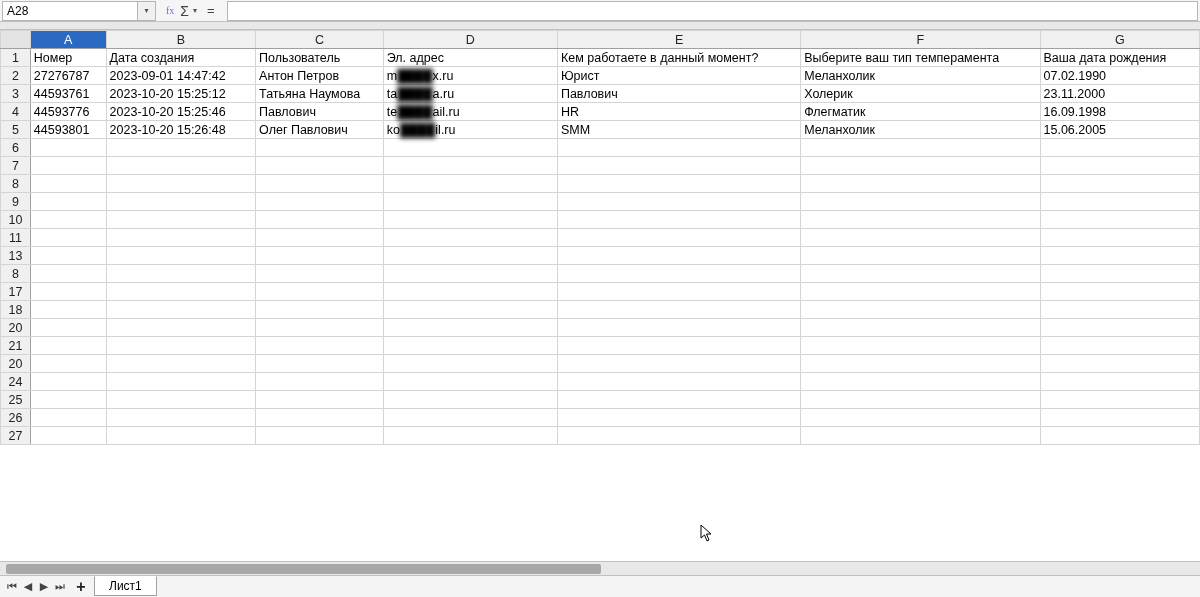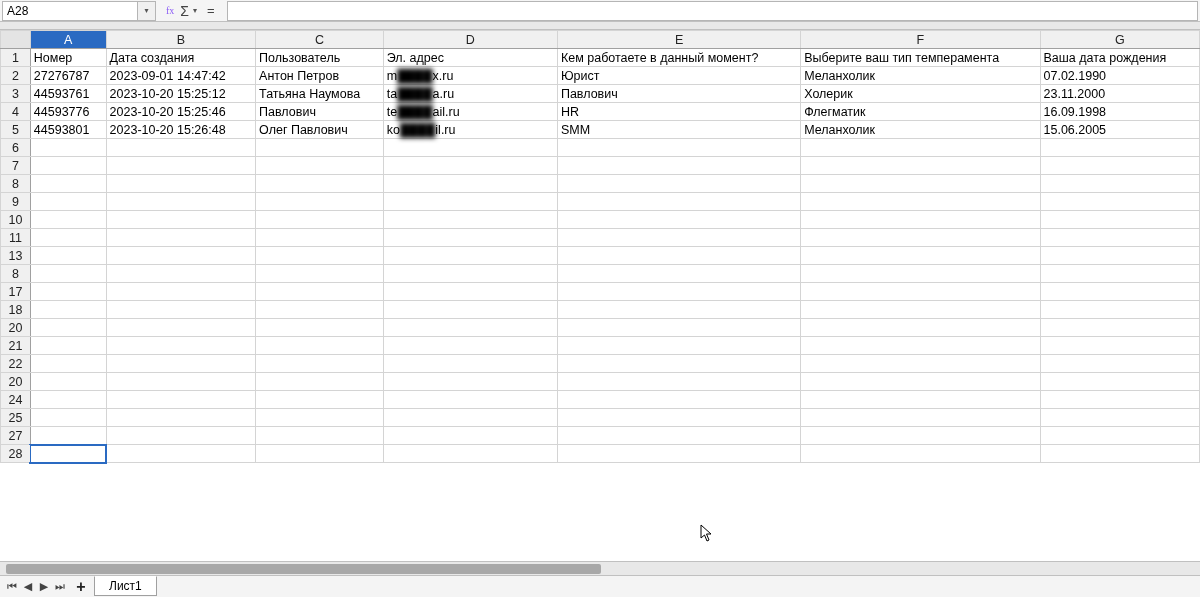--- a/index.html
+++ b/index.html
@@ -270,16 +270,6 @@
           <td></td>
         </tr>
         <tr>
-          <th class="rowhdr">22</th>
-          <td></td>
-          <td></td>
-          <td></td>
-          <td></td>
-          <td></td>
-          <td></td>
-          <td></td>
-        </tr>
-        <tr>
           <th class="rowhdr">20</th>
           <td></td>
           <td></td>

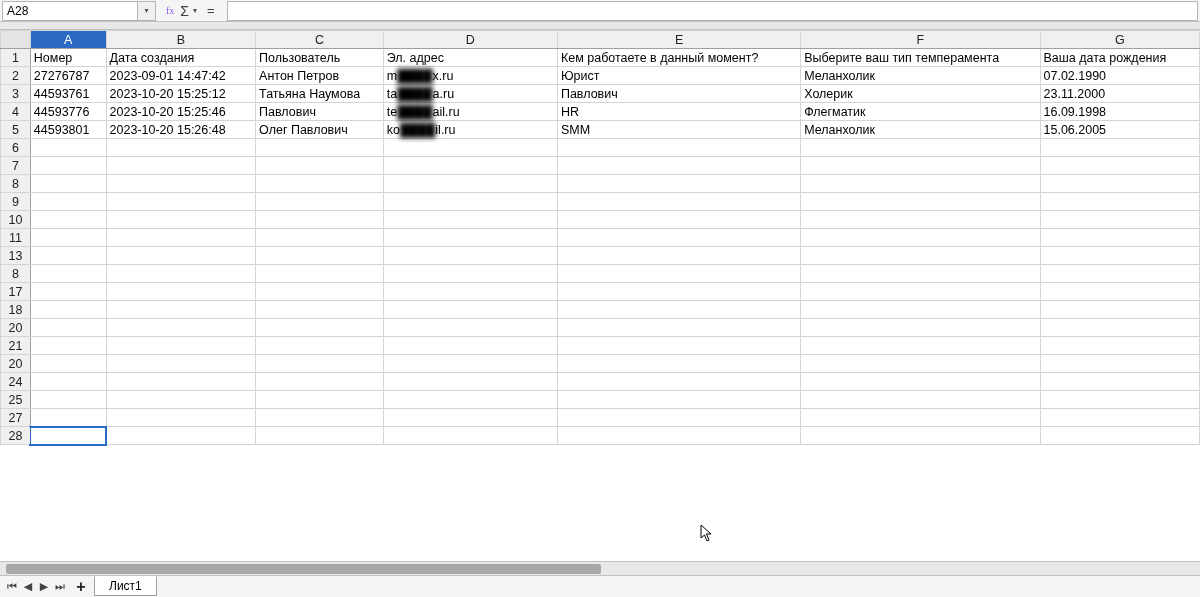--- a/index.html
+++ b/index.html
@@ -300,6 +300,16 @@
           <td></td>
         </tr>
         <tr>
+          <th class="rowhdr">26</th>
+          <td></td>
+          <td></td>
+          <td></td>
+          <td></td>
+          <td></td>
+          <td></td>
+          <td></td>
+        </tr>
+        <tr>
           <th class="rowhdr">27</th>
           <td></td>
           <td></td>

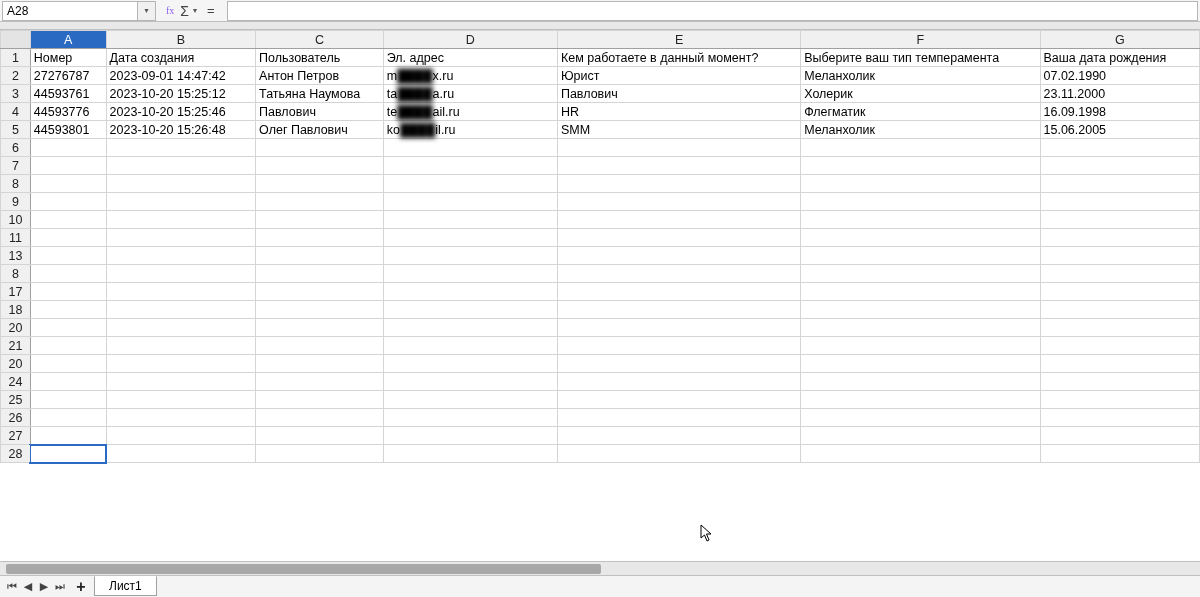--- a/index.html
+++ b/index.html
@@ -319,16 +319,6 @@
           <td></td>
           <td></td>
         </tr>
-        <tr>
-          <th class="rowhdr">28</th>
-          <td class="active-cell"></td>
-          <td></td>
-          <td></td>
-          <td></td>
-          <td></td>
-          <td></td>
-          <td></td>
-        </tr>
       </tbody>
   </table>
   <div class="cursor-arrow">

